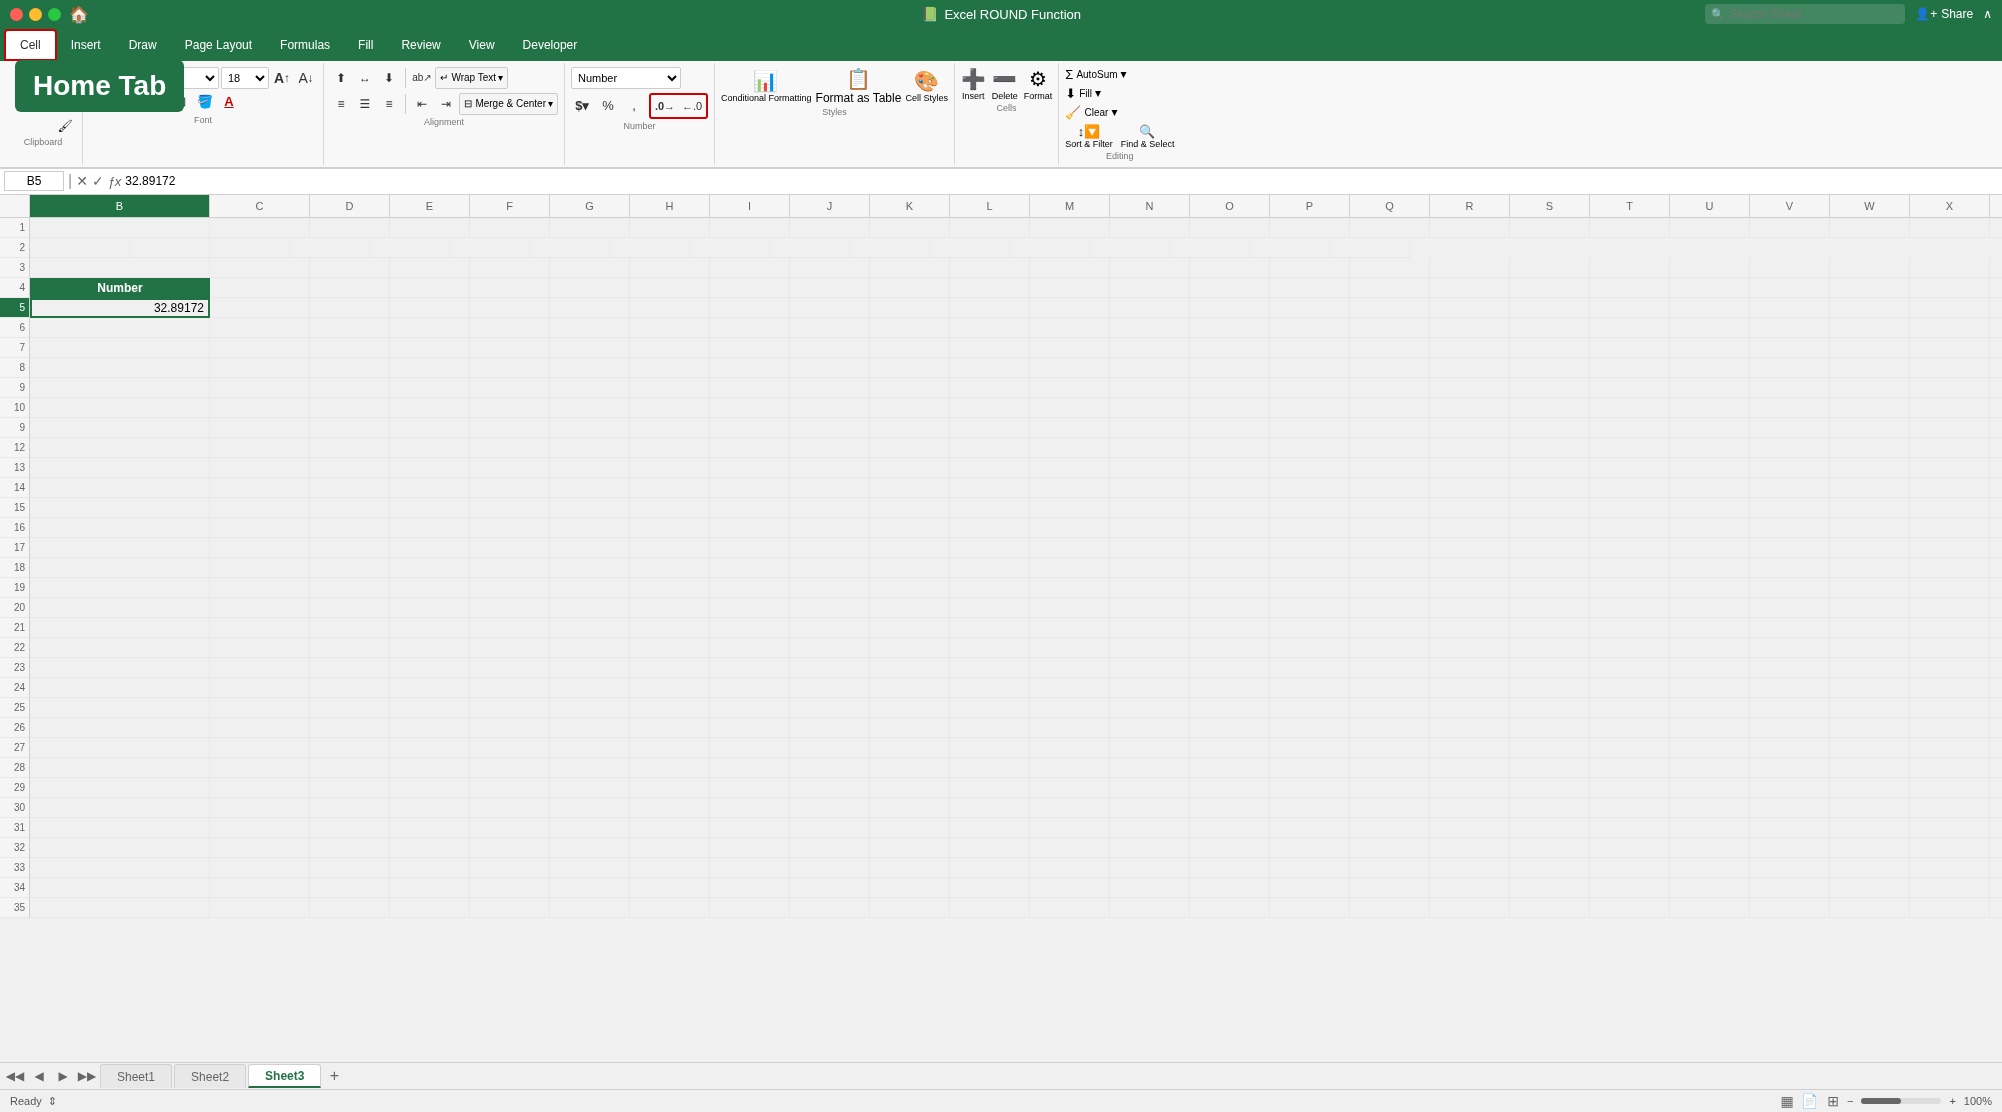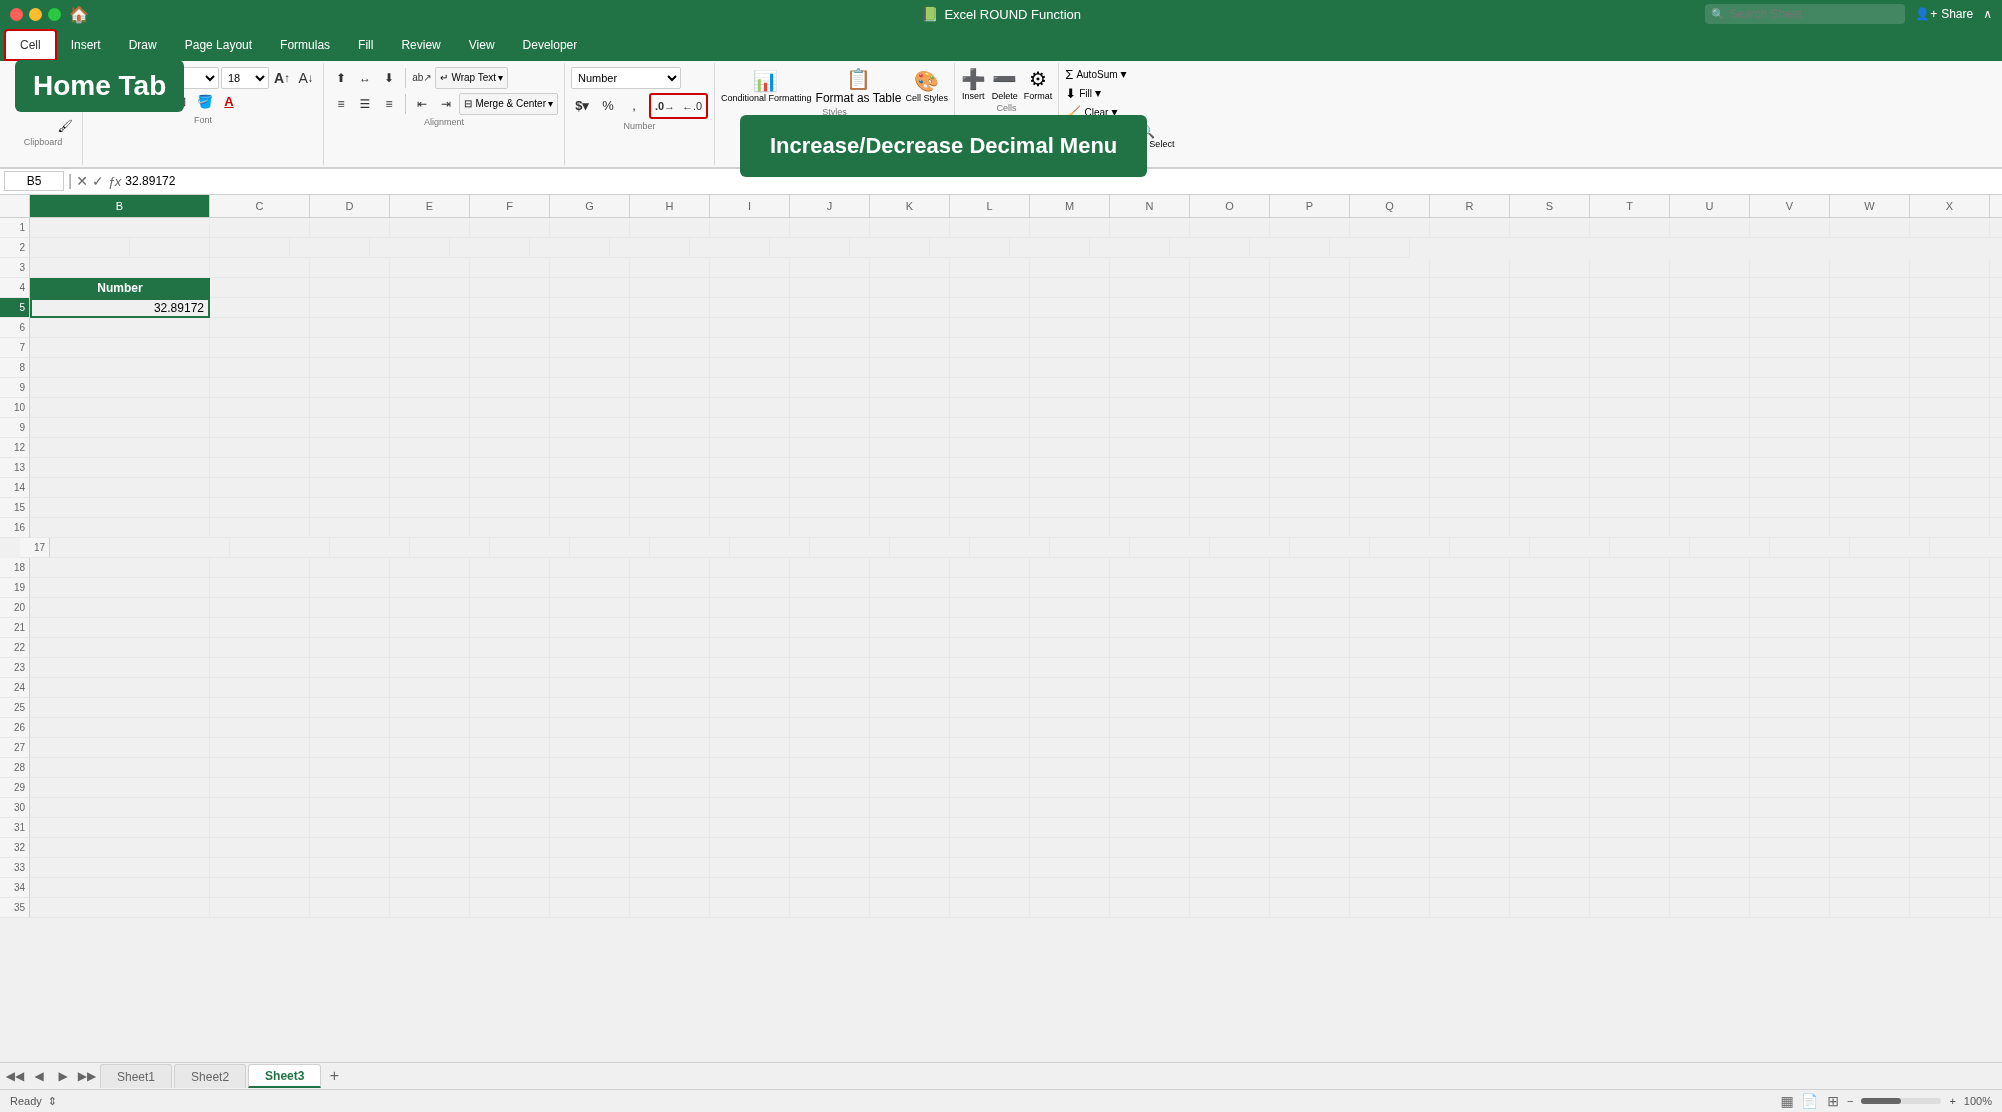--- a/index.html
+++ b/index.html
@@ -582,9 +582,6 @@
     <span>Home Tab</span>
   </div>
 
-  <div class="decimal-menu-overlay">
-    <span>Increase/Decrease Decimal Menu</span>
-  </div>
 
   <div class="formula-bar">
     <input class="cell-ref" value="B5" style="">

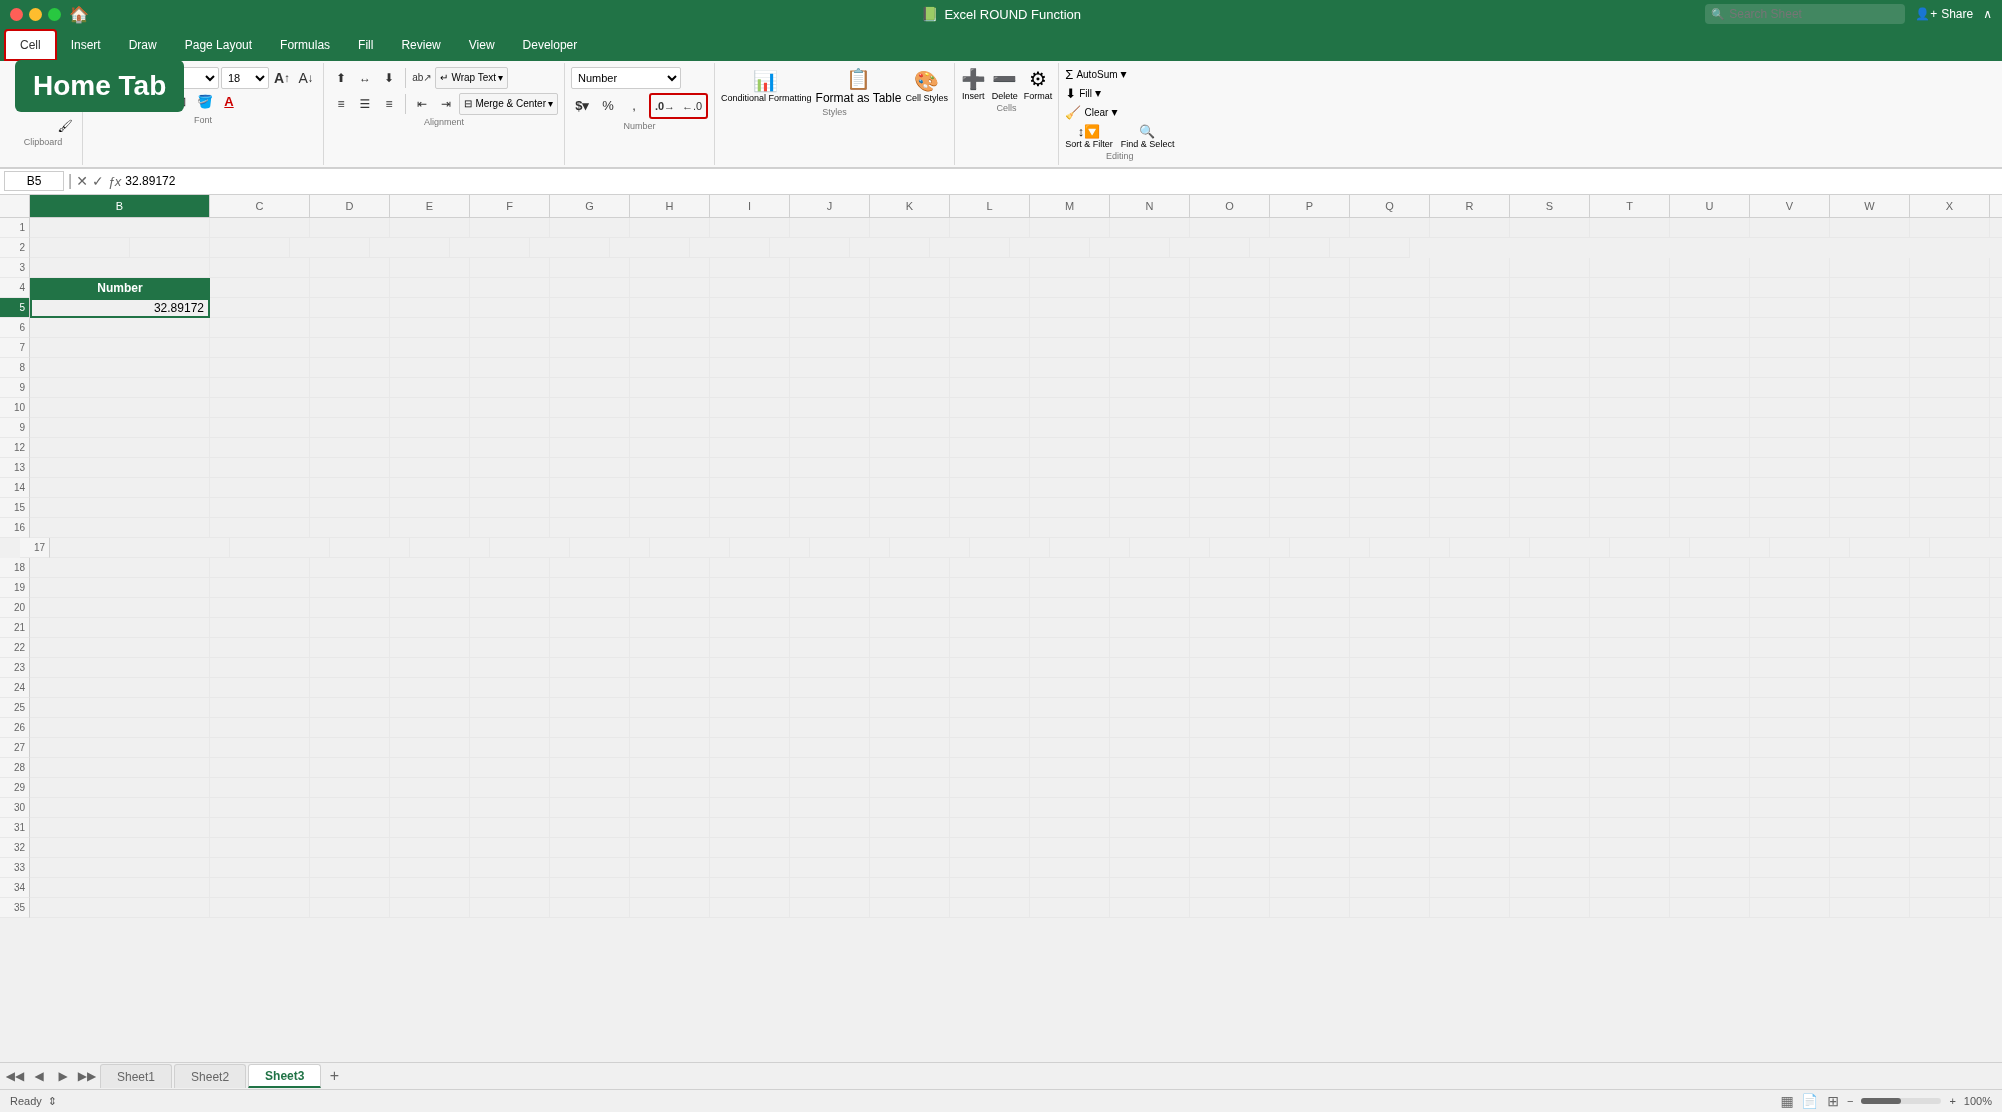--- a/index.html
+++ b/index.html
@@ -1049,7 +1049,7 @@
             <div style="width: 80px; height: 20px; border-right: 1px solid rgb(232, 232, 232); border-bottom: 1px solid rgb(232, 232, 232); padding: 0px 4px; display: flex; align-items: center; flex-shrink: 0; font-size: 12px;"></div>
             <div style="width: 80px; height: 20px; border-right: 1px solid rgb(232, 232, 232); border-bottom: 1px solid rgb(232, 232, 232); padding: 0px 4px; display: flex; align-items: center; flex-shrink: 0; font-size: 12px;"></div>
           </div>
-          <div style="display: flex; padding-left: 20px;">
+          <div style="display: flex;">
             <div style="width: 30px; height: 20px; border-right: 1px solid rgb(208, 208, 208); border-bottom: 1px solid rgb(232, 232, 232); display: flex; align-items: center; justify-content: flex-end; padding-right: 4px; font-size: 10px; color: rgb(102, 102, 102); flex-shrink: 0; background: rgb(245, 245, 245);">17</div>
             <div style="width: 180px; height: 20px; border-right: 1px solid rgb(232, 232, 232); border-bottom: 1px solid rgb(232, 232, 232); padding: 0px 4px; display: flex; align-items: center; flex-shrink: 0; font-size: 12px;"></div>
             <div style="width: 100px; height: 20px; border-right: 1px solid rgb(232, 232, 232); border-bottom: 1px solid rgb(232, 232, 232); padding: 0px 4px; display: flex; align-items: center; flex-shrink: 0; font-size: 12px;"></div>

